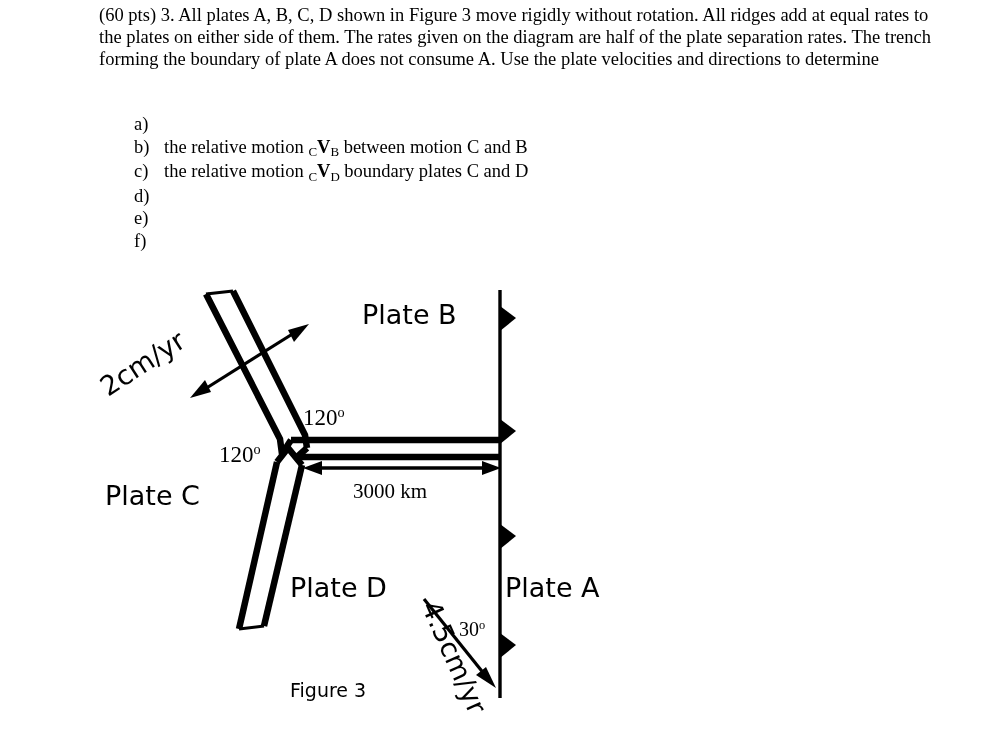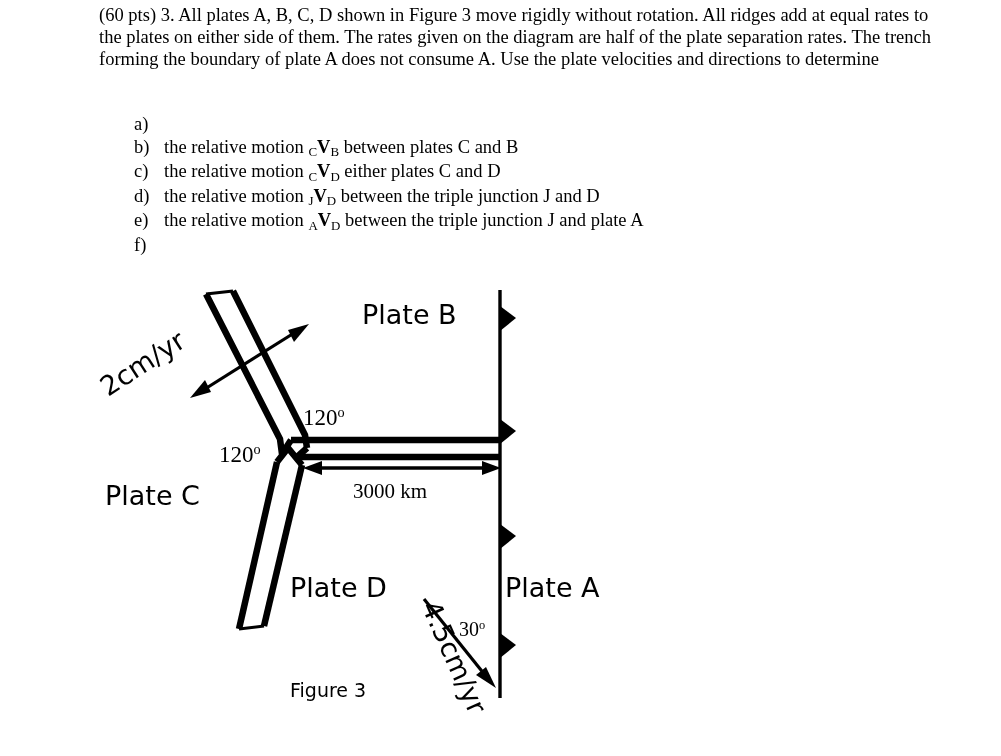--- a/index.html
+++ b/index.html
@@ -149,7 +149,7 @@
 
     <div class="q-row">
       <span class="q-marker">b)</span>
-      <span class="q-text"><span>the relative motion </span><sub>C</sub><span class="vec">V</span><sub>B</sub><span> between plates C and B</span></span>
+      <span class="q-text"><span>the relative motion </span><sub>C</sub><span class="vec">V</span><sub>B</sub><span> between motion C and B</span></span>
     </div>
 
     <div class="q-row">

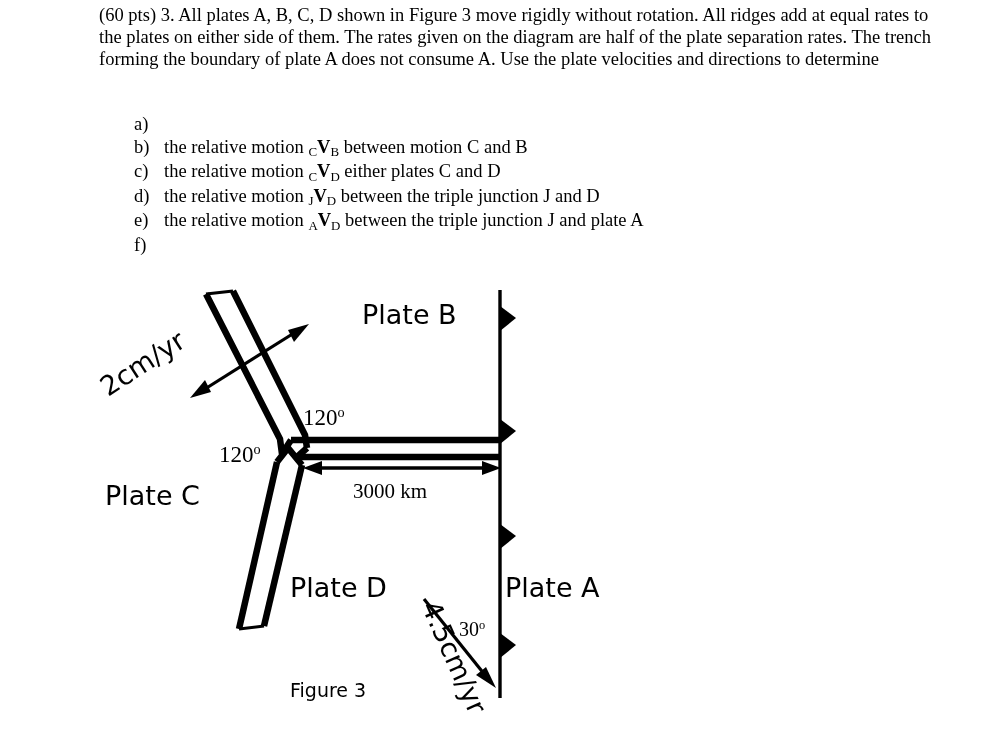--- a/index.html
+++ b/index.html
@@ -154,7 +154,7 @@
 
     <div class="q-row">
       <span class="q-marker">c)</span>
-      <span class="q-text"><span>the relative motion </span><sub>C</sub><span class="vec">V</span><sub>D</sub><span> either plates C and D</span></span>
+      <span class="q-text"><span>the relative motion </span><sub>C</sub><span class="vec">V</span><sub>D</sub><span> boundary plates C and D</span></span>
     </div>
 
     <div class="q-row">

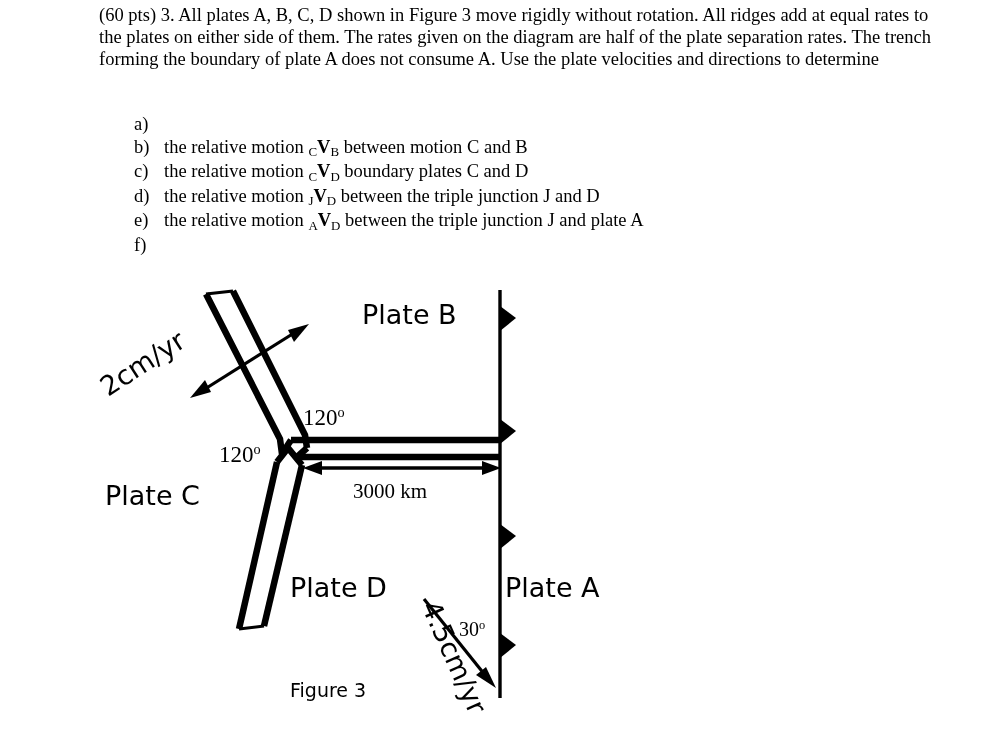--- a/index.html
+++ b/index.html
@@ -159,7 +159,6 @@
 
     <div class="q-row">
       <span class="q-marker">d)</span>
-      <span class="q-text"><span>the relative motion </span><sub>J</sub><span class="vec">V</span><sub>D</sub><span> between the triple junction J and D</span></span>
     </div>
 
     <div class="q-row">

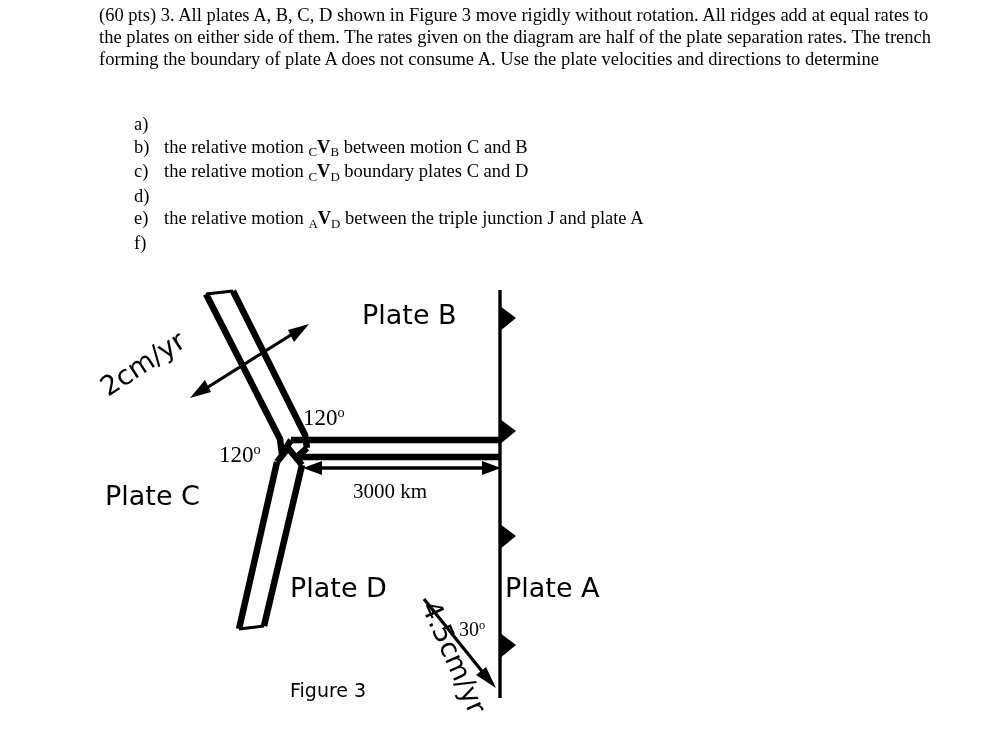--- a/index.html
+++ b/index.html
@@ -163,7 +163,6 @@
 
     <div class="q-row">
       <span class="q-marker">e)</span>
-      <span class="q-text"><span>the relative motion </span><sub>A</sub><span class="vec">V</span><sub>D</sub><span> between the triple junction J and plate A</span></span>
     </div>
 
     <div class="q-row">

